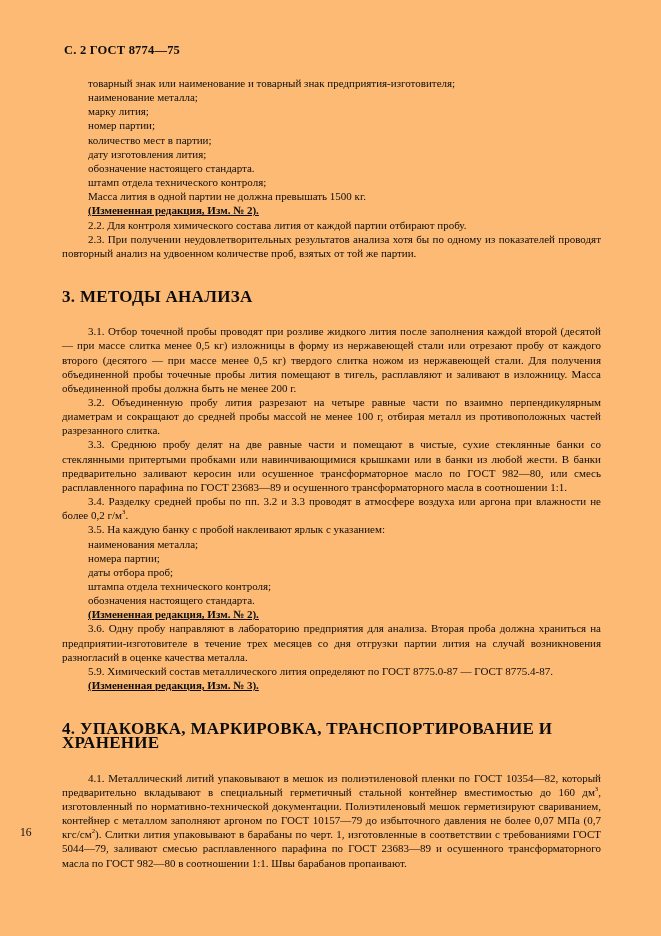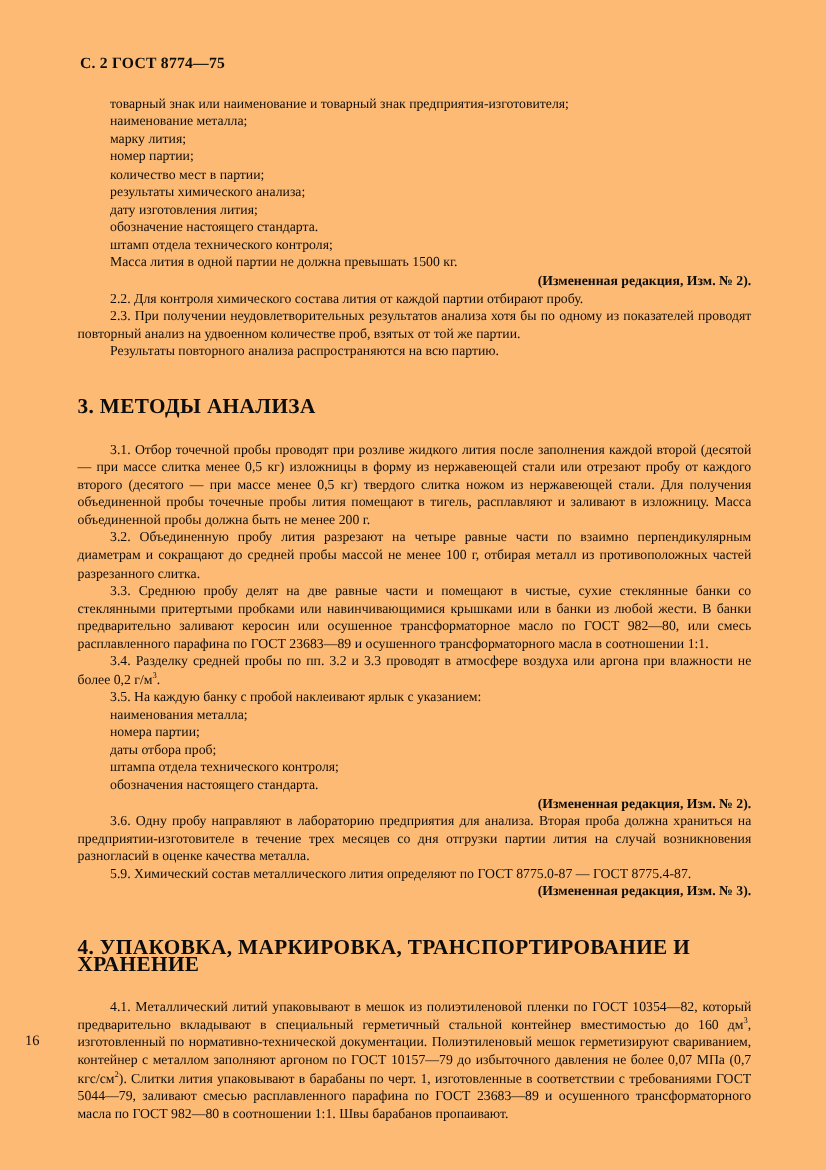--- a/index.html
+++ b/index.html
@@ -97,7 +97,6 @@
     <div class="line listitem">марку лития;</div>
     <div class="line listitem">номер партии;</div>
     <div class="line listitem">количество мест в партии;</div>
-    <div class="line listitem">результаты химического анализа;</div>
     <div class="line listitem">дату изготовления лития;</div>
     <div class="line listitem">обозначение настоящего стандарта.</div>
     <div class="line listitem">штамп отдела технического контроля;</div>

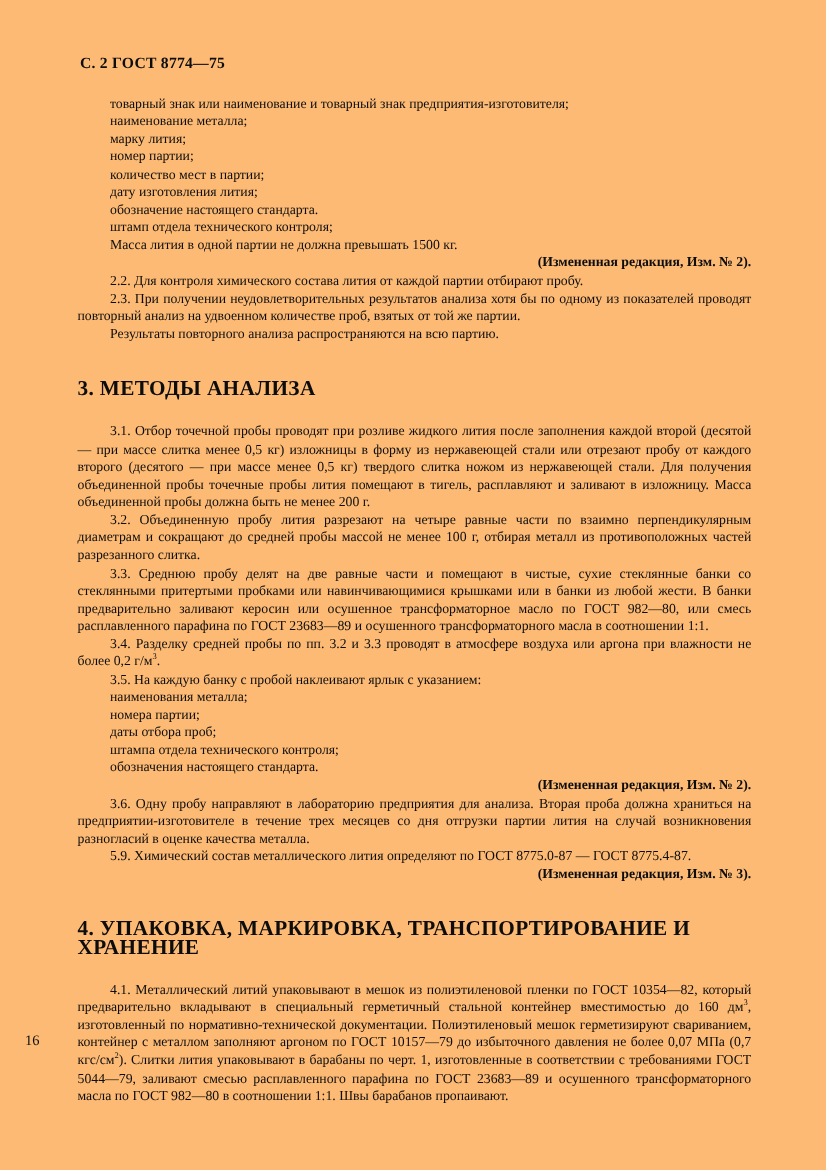--- a/index.html
+++ b/index.html
@@ -58,7 +58,8 @@
   .bold {
     font-weight: bold;
     padding-left: 26px;
-    text-align: right;
+    text-align: left;
+    text-decoration: underline;
   }
   .section-title {
     text-align: left;

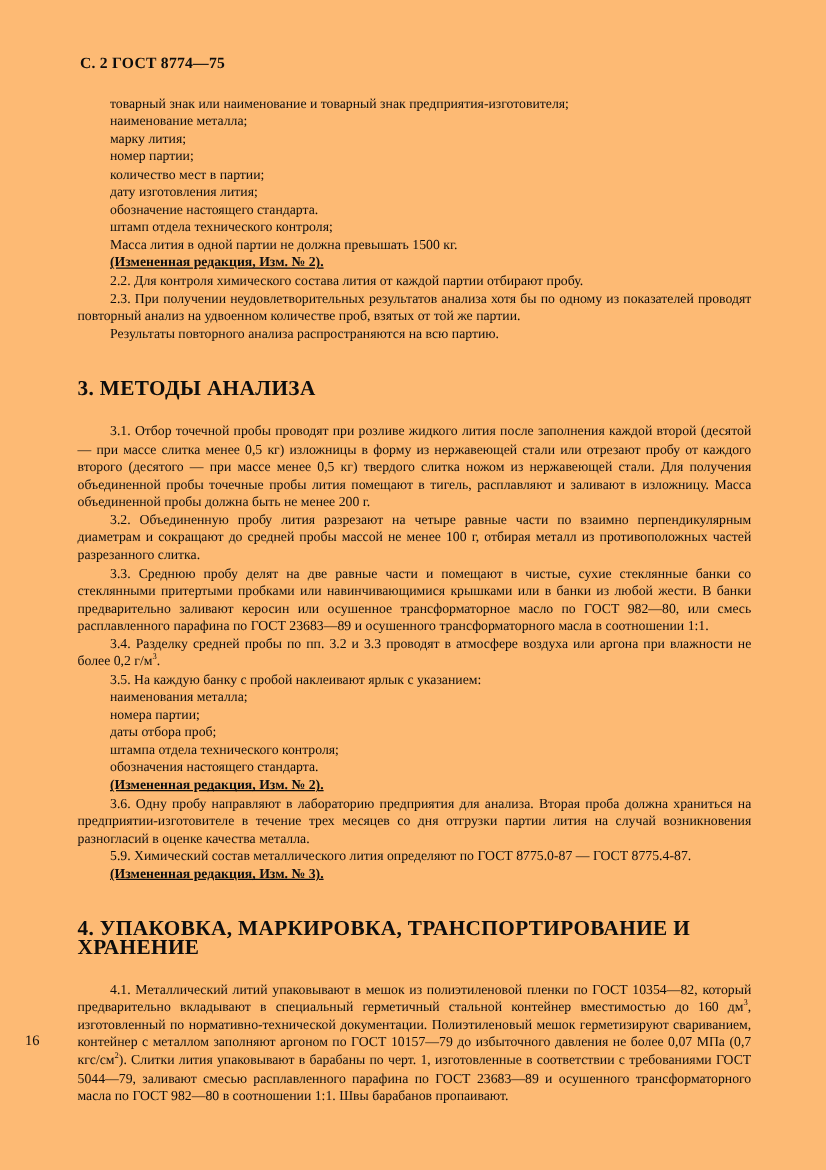--- a/index.html
+++ b/index.html
@@ -107,7 +107,6 @@
 
     <p class="just ind">2.2.  Для контроля химического состава лития от каждой партии отбирают пробу.</p>
     <p class="just ind">2.3.  При получении неудовлетворительных результатов анализа хотя бы по одному из показателей проводят повторный анализ на удвоенном количестве проб, взятых от той же партии.</p>
-    <p class="just ind">Результаты повторного анализа распространяются на всю партию.</p>
 
     <div class="gap-xl"></div>
 

